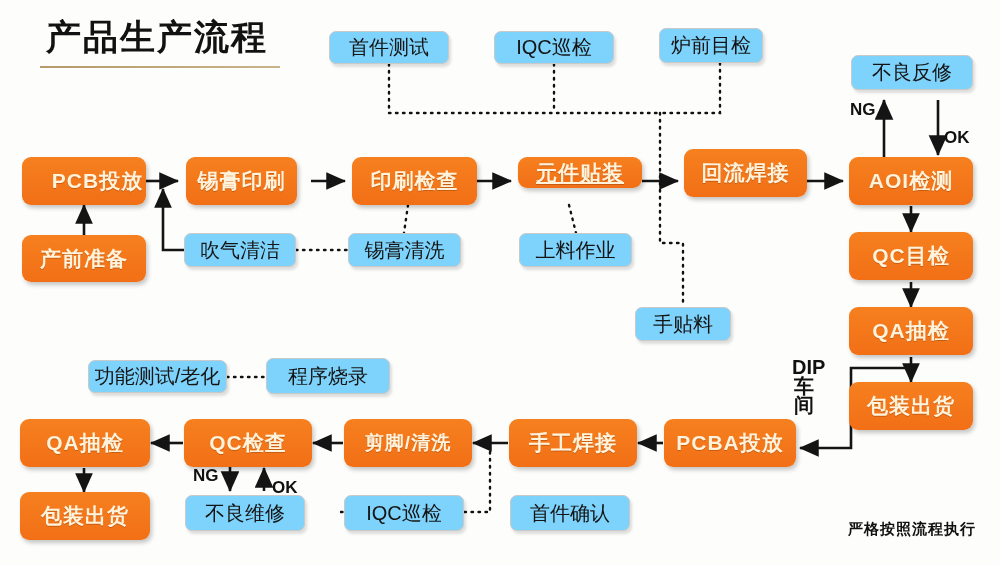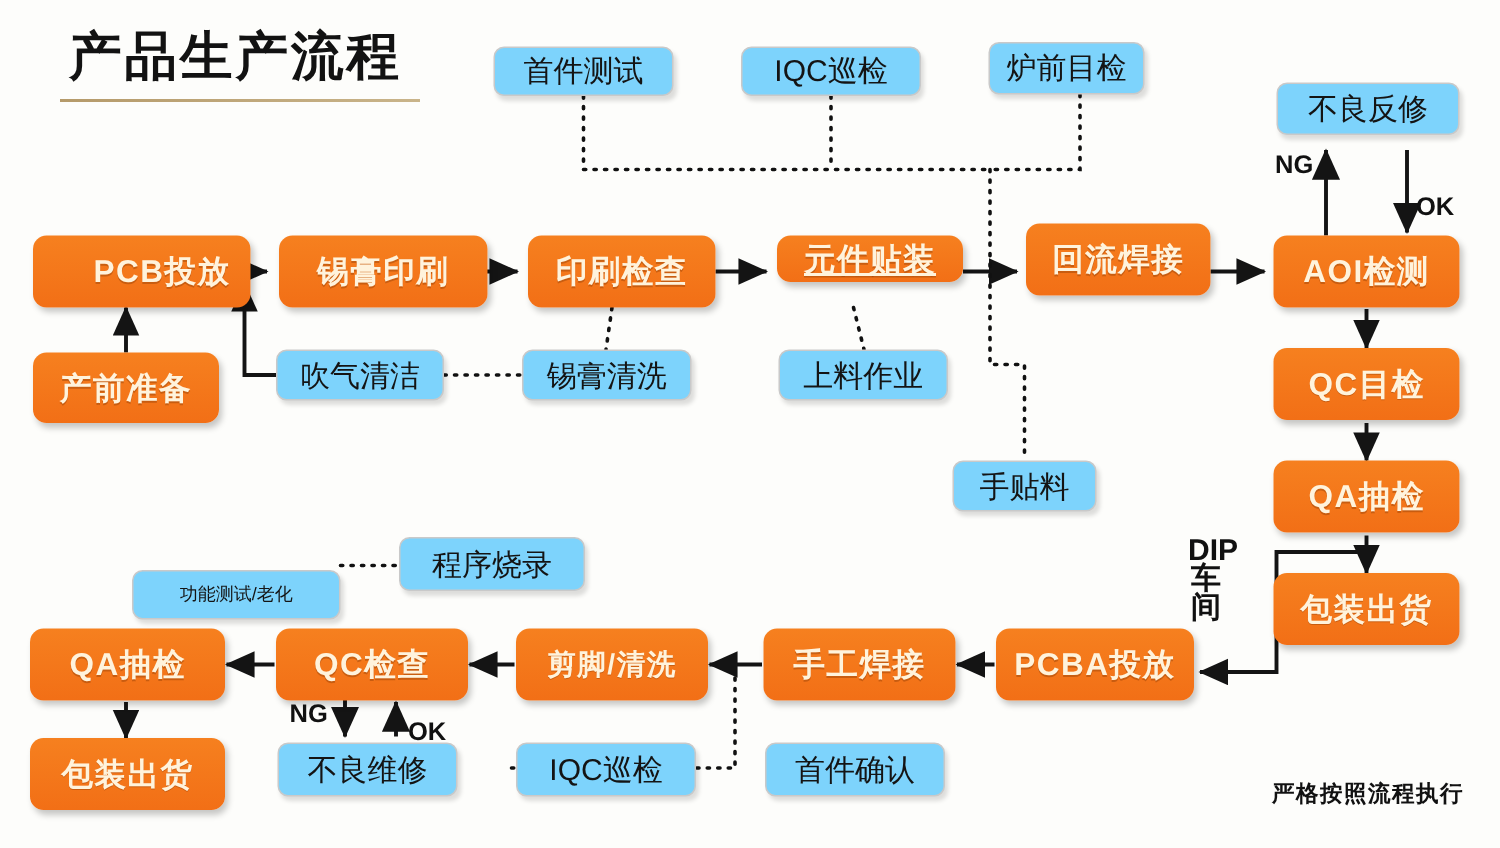--- a/index.html
+++ b/index.html
@@ -143,7 +143,7 @@
     <path class="dotted" d="M227,377 L266,377"></path>
   </svg>
 
-  <div class="obox" style="left:22px;top:157px;width:145px;height:48px;padding-left:27px;">
+  <div class="obox" style="left:22px;top:157px;width:124px;height:48px;padding-left:27px;">
     <span>PCB投放</span>
   </div>
   <div class="obox" style="left:186px;top:157px;width:139px;height:48px;">

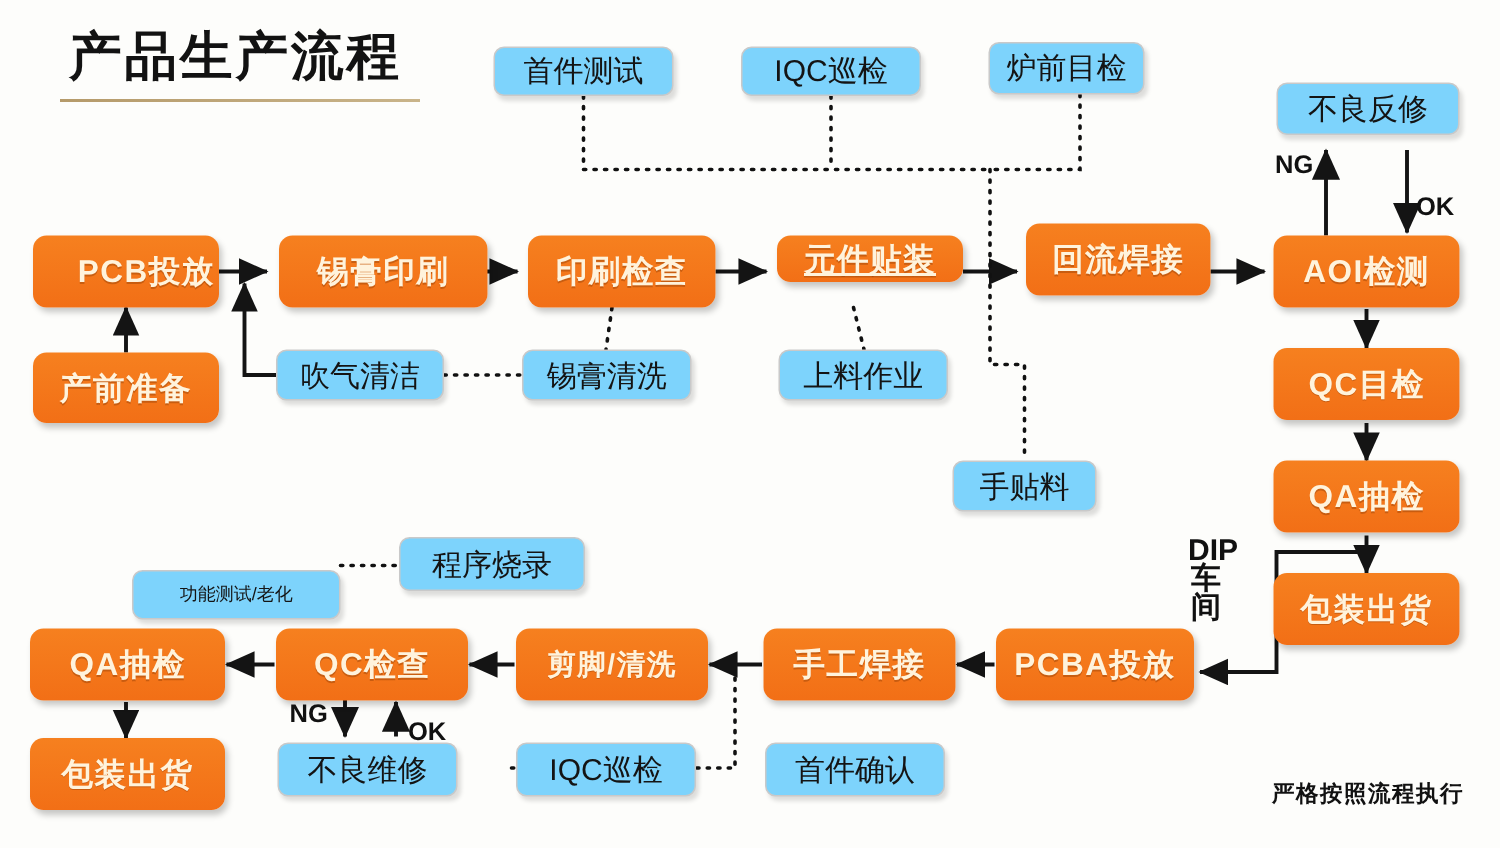--- a/index.html
+++ b/index.html
@@ -146,7 +146,7 @@
   <div class="obox" style="left:22px;top:157px;width:124px;height:48px;padding-left:27px;">
     <span>PCB投放</span>
   </div>
-  <div class="obox" style="left:186px;top:157px;width:139px;height:48px;">
+  <div class="obox" style="left:186px;top:157px;width:111px;height:48px;">
     <span>锡膏印刷</span>
   </div>
   <div class="obox" style="left:352px;top:157px;width:125px;height:48px;">

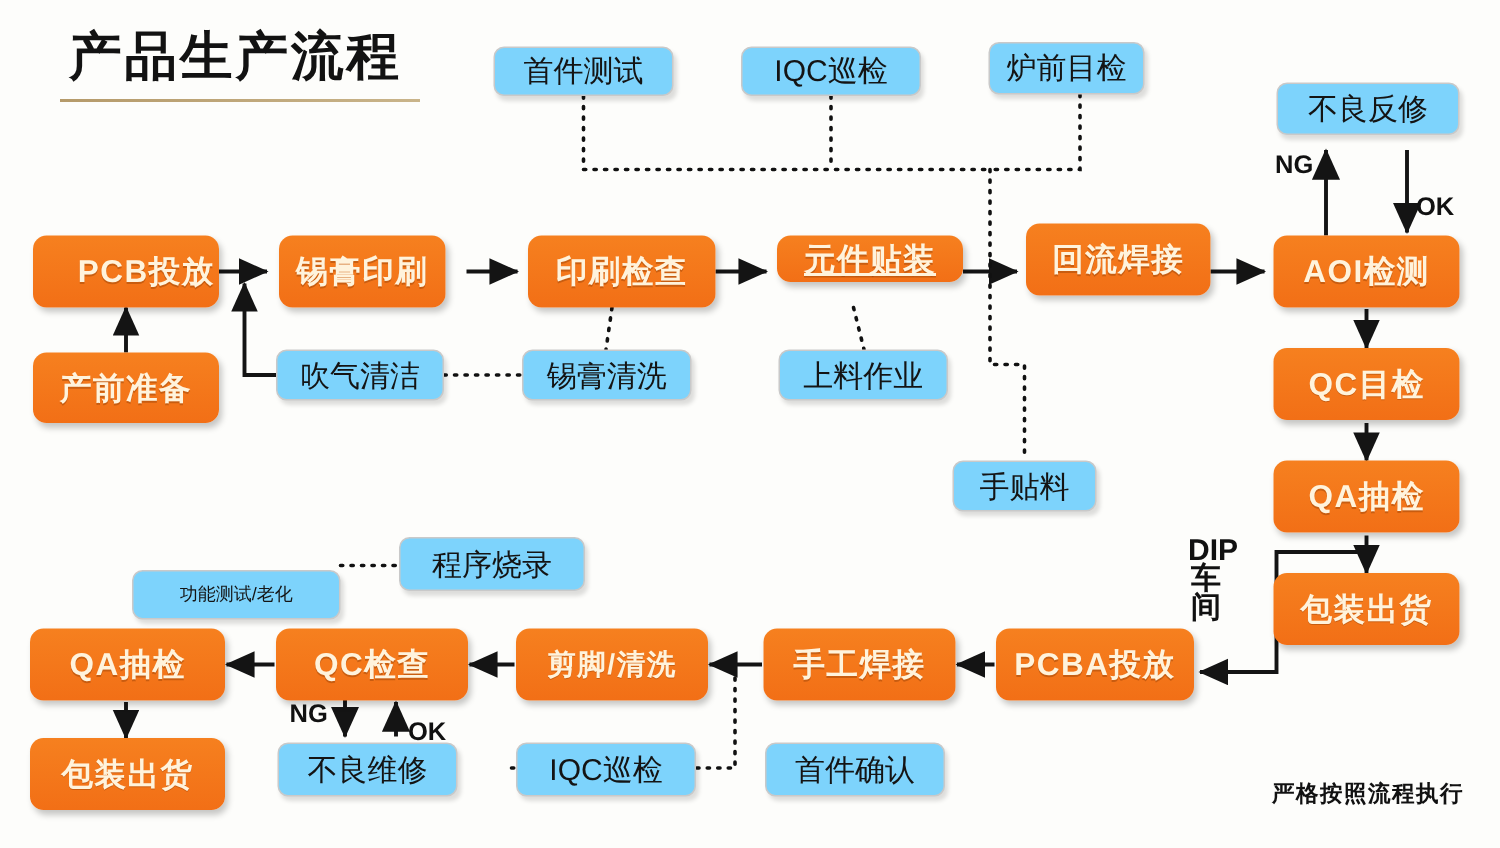--- a/index.html
+++ b/index.html
@@ -54,7 +54,7 @@
     white-space:nowrap;
     box-sizing:border-box;
   }
-  .wbox.sm{font-size:12px;margin-top:20px;}
+  .wbox.sm{font-size:20px;}
 
   
   .lbl{

